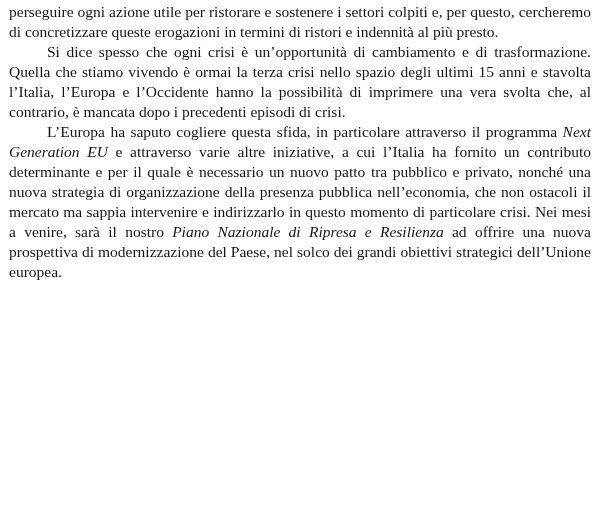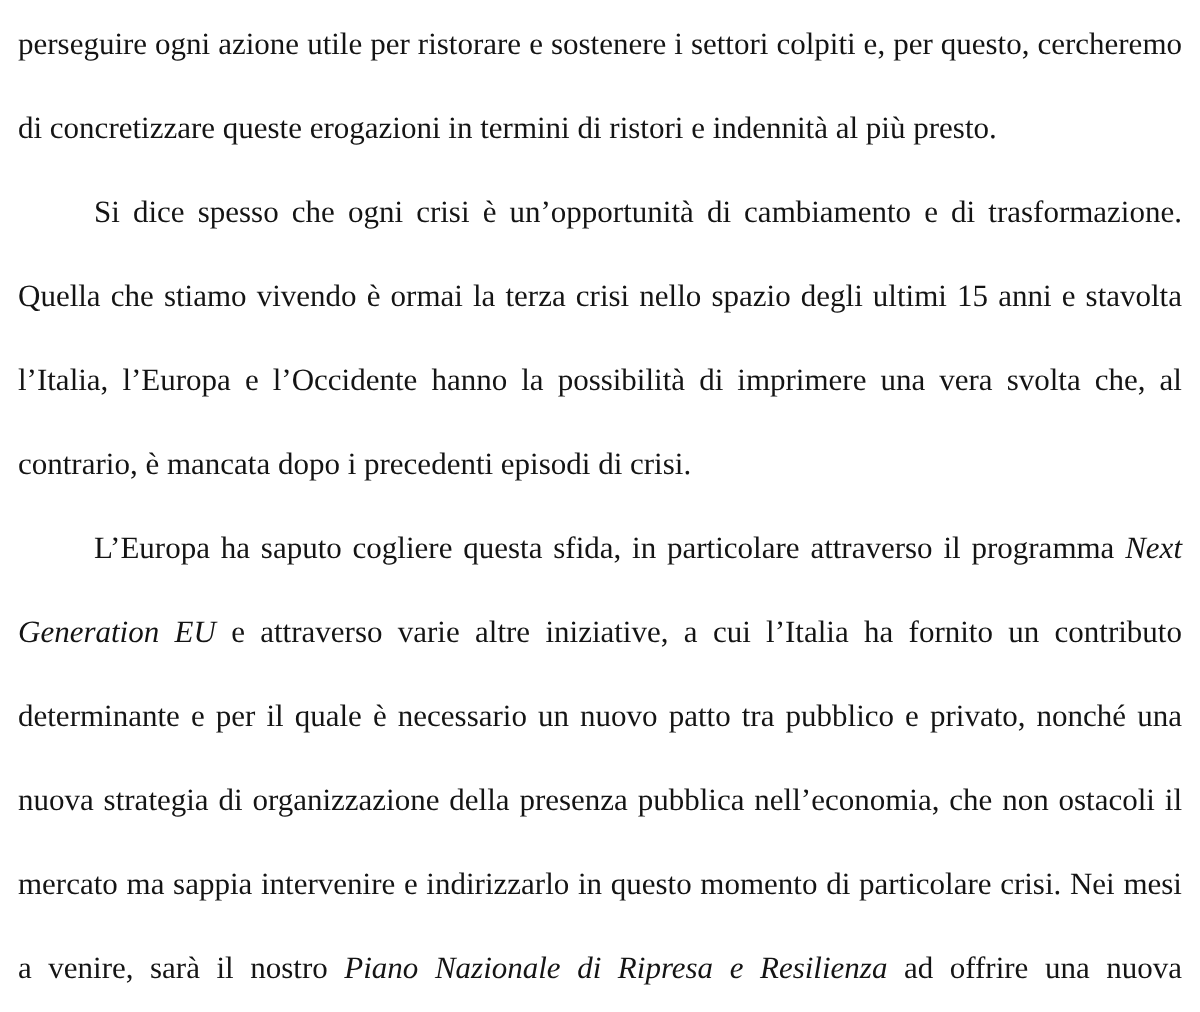--- a/index.html
+++ b/index.html
@@ -16,7 +16,7 @@
     color: #141414;
     font-family: "Liberation Serif", serif;
     font-size: 15.5px;
-    line-height: 42px;
+    line-height: 20px;
     text-align: justify;
     overflow: hidden;
   }

